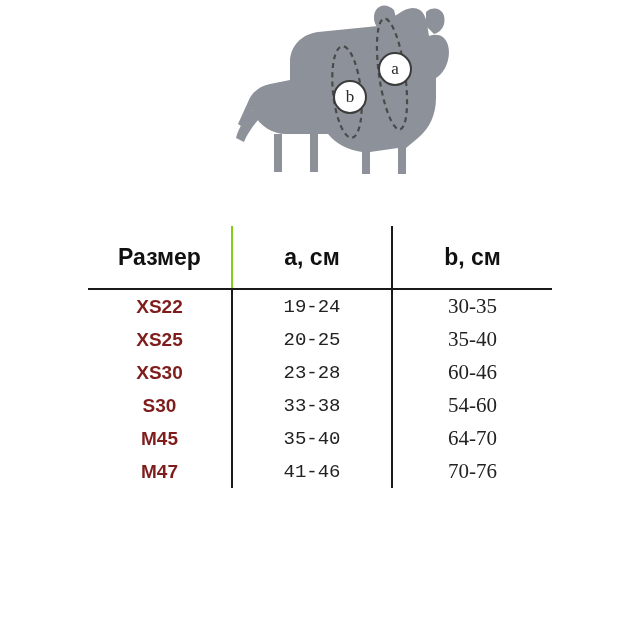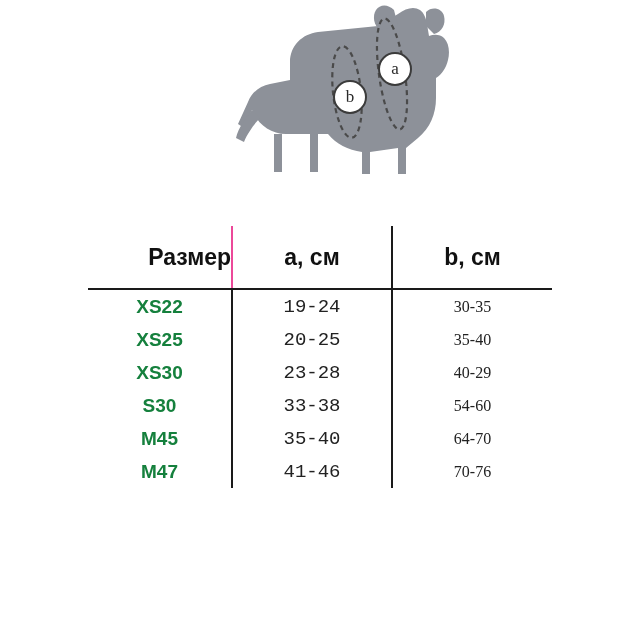--- a/index.html
+++ b/index.html
@@ -79,8 +79,7 @@
     border-bottom: 2px solid #1a1a1a;
   }
   thead th.h-size {
-    border-right: 2px solid #ec4899;
-    text-align: right;
+    border-right: 2px solid #84cc16;
   }
   thead th.h-a {
     border-right: 2px solid #1a1a1a;

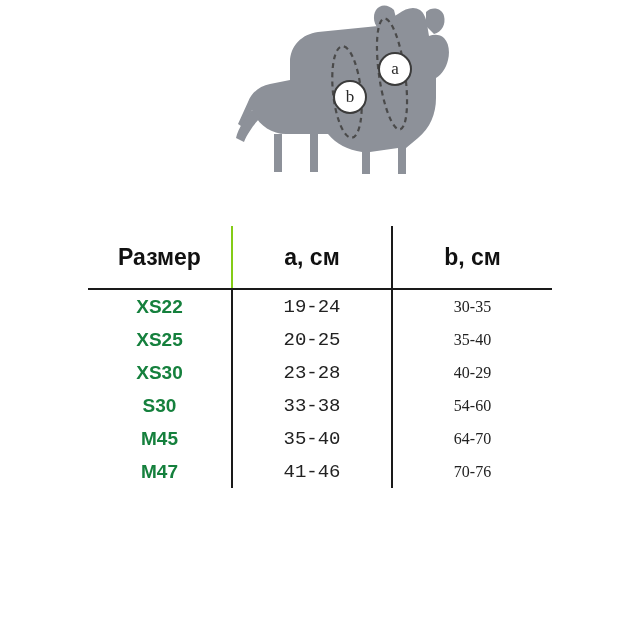--- a/index.html
+++ b/index.html
@@ -93,7 +93,7 @@
     font-weight: bold;
     font-size: 19px;
     border-right: 2px solid #1a1a1a;
-    color: #15803d;
+    color: #7f1d1d;
   }
   tbody td.c-a {
     border-right: 2px solid #1a1a1a;

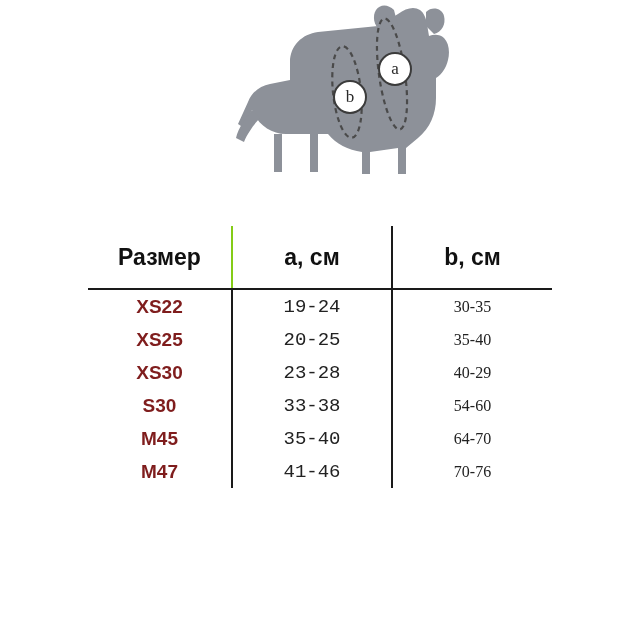--- a/index.html
+++ b/index.html
@@ -102,7 +102,7 @@
   }
   tbody td.c-b {
     font-family: "Liberation Serif", serif;
-    font-size: 16px;
+    font-size: 21px;
   }
 </style>
 </head>

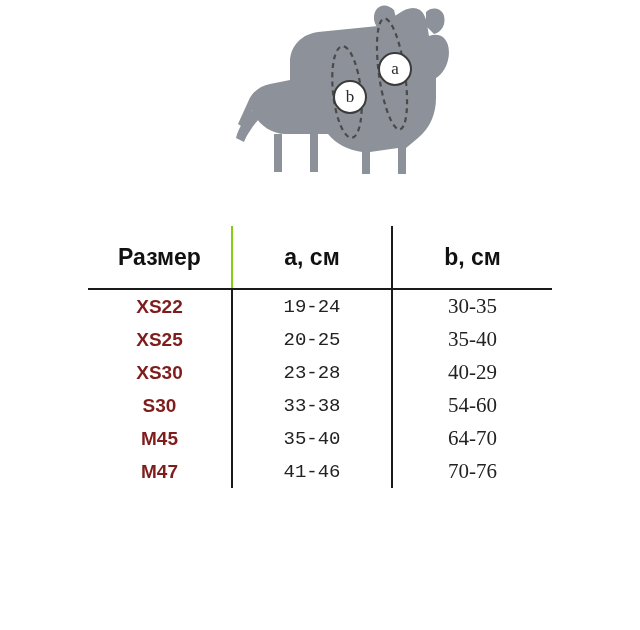--- a/index.html
+++ b/index.html
@@ -213,7 +213,7 @@
         <tr>
           <td class="c-size">XS30</td>
           <td class="c-a">23-28</td>
-          <td class="c-b">40-29</td>
+          <td class="c-b">60-46</td>
         </tr>
         <tr>
           <td class="c-size">S30</td>

